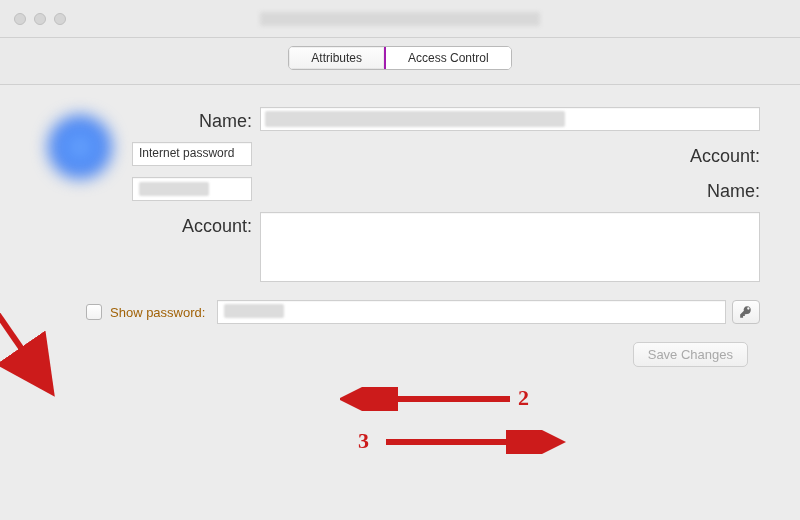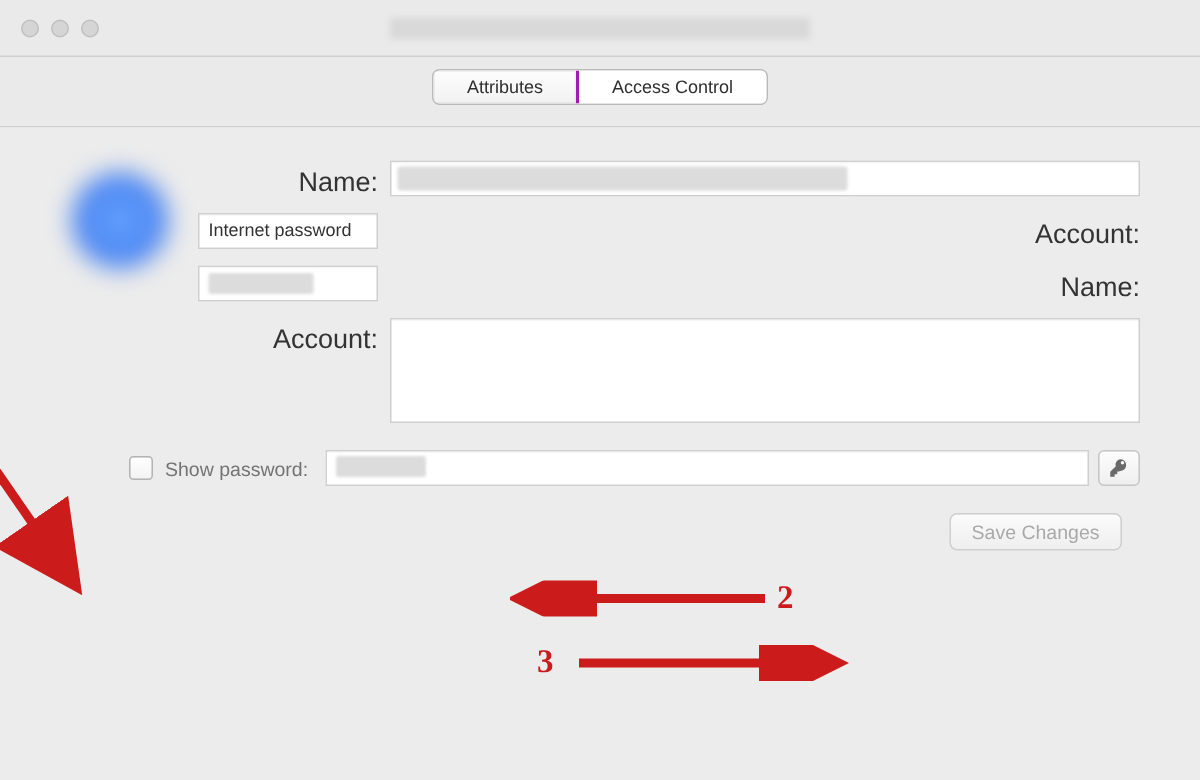--- a/index.html
+++ b/index.html
@@ -146,7 +146,7 @@
       border-radius: 3px;
       background: linear-gradient(#ffffff,#f3f3f3);
     }
-    .chklabel { font-size: 13px; color: #737373; margin-right: 4px; }
+    .chklabel { font-size: 13px; color: #a16207; margin-right: 4px; }
     .pwfield-wrap { display:flex; flex:1; gap:6px; }
     .pwfield { flex:1; position: relative; }
     .pw-redact { display:inline-block; width:60px;height:14px;background:#dcdcdc;border-radius:2px;filter:blur(1px); }

